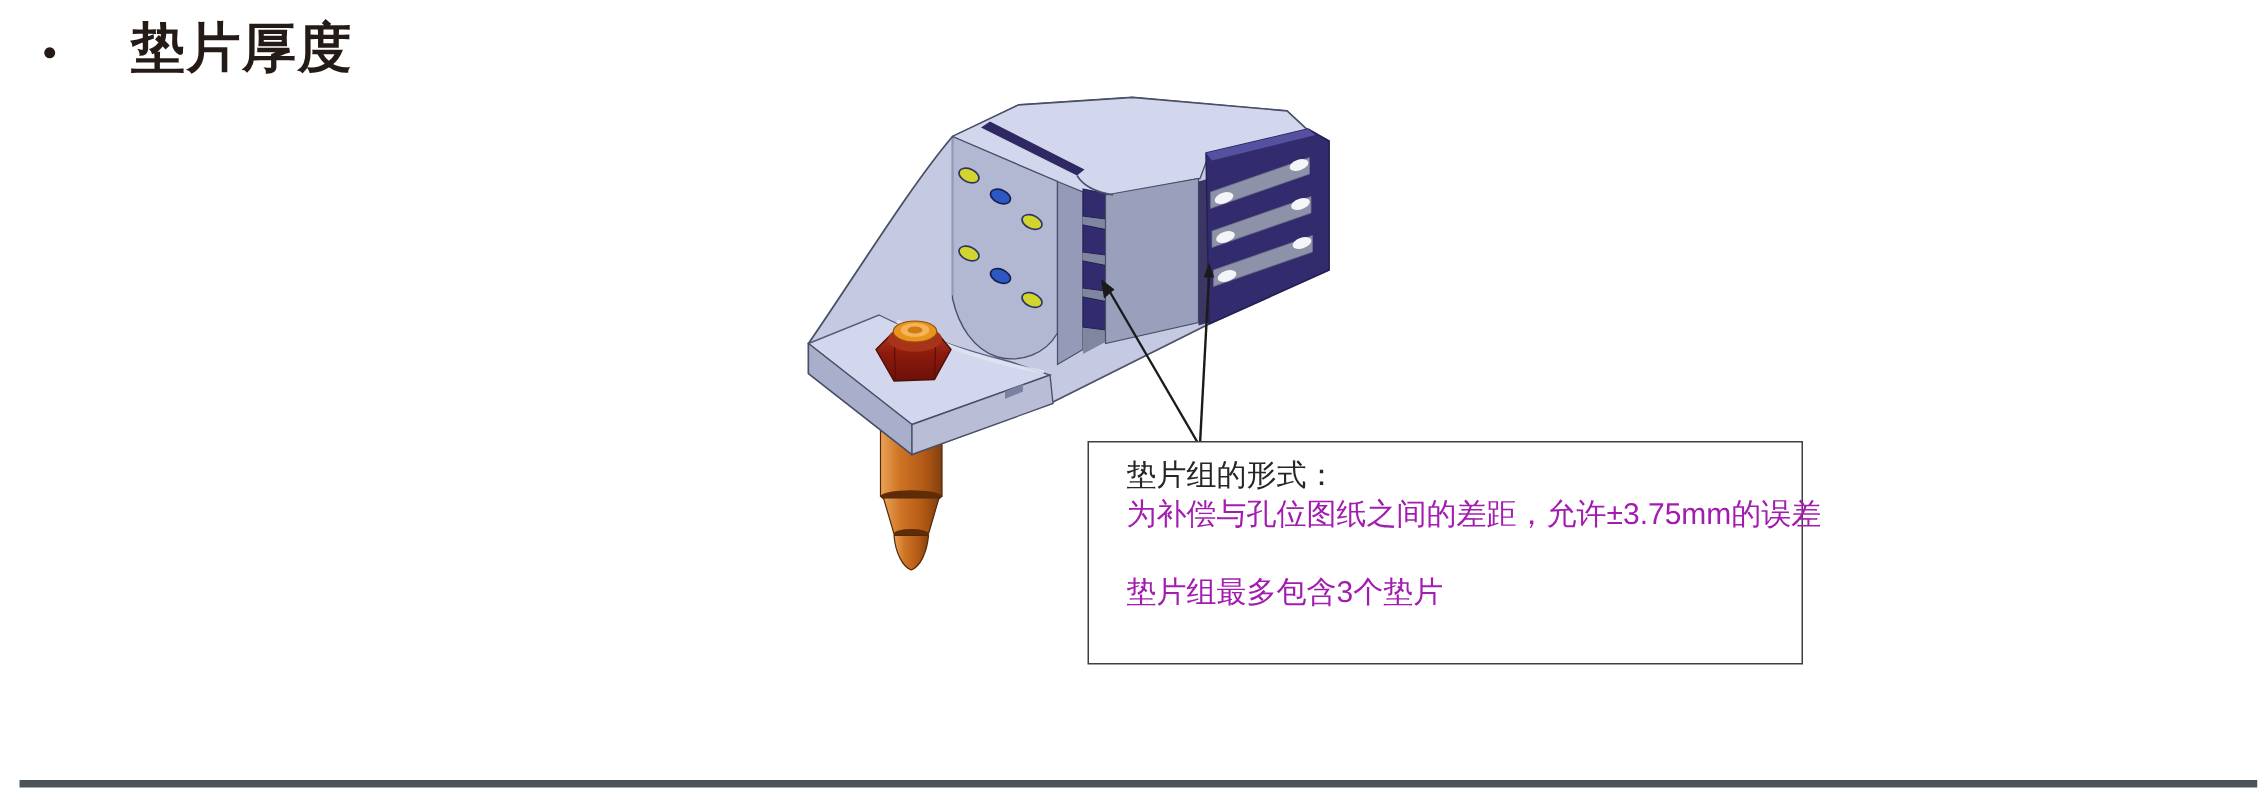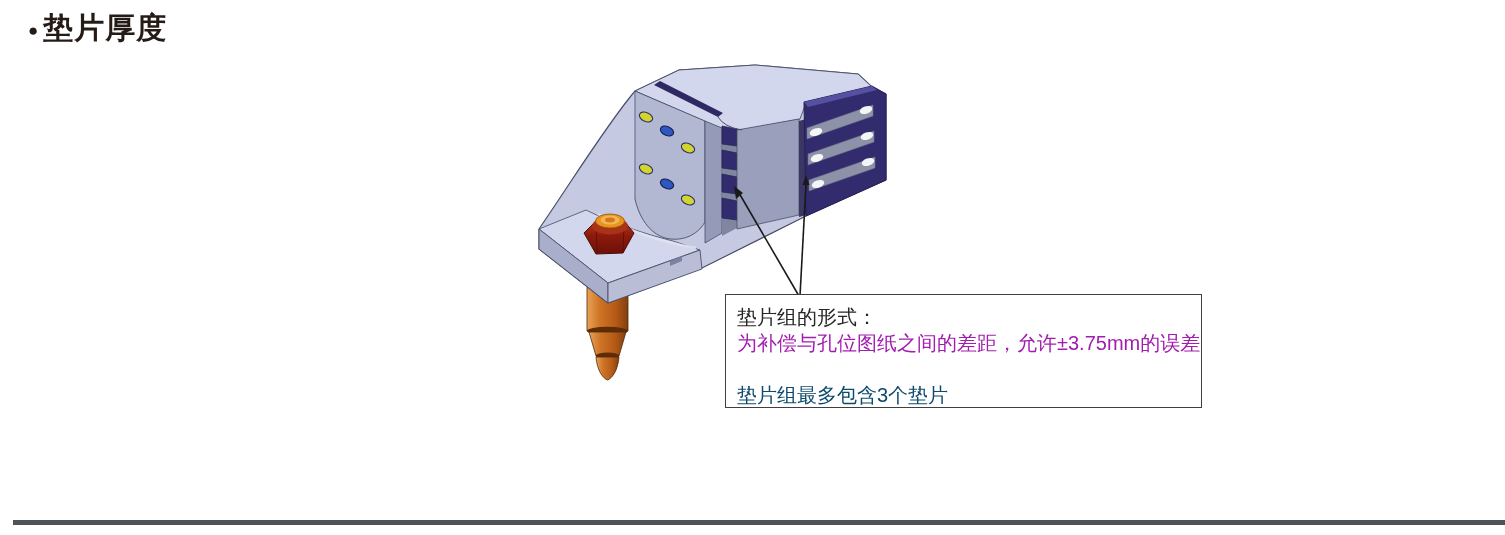--- a/index.html
+++ b/index.html
@@ -9,7 +9,7 @@
   .illustration-svg{position:absolute;left:0;top:0;width:1505px;height:535px;}
   .heading{position:absolute;left:28px;top:8px;display:flex;align-items:center;}
   .heading-bullet{font-size:17px;line-height:1;margin-right:5px;transform:translateY(2px);}
-  .heading-text{font-size:30px;font-weight:bold;letter-spacing:1px;}
+  .heading-text{font-size:36px;font-weight:bold;letter-spacing:1px;margin-left:44px;}
   .callout{position:absolute;left:725px;top:294px;width:477px;height:114px;
            box-sizing:border-box;border:1.6px solid #3f3f3f;background:#ffffff;
            padding:9px 6px 0 11px;}

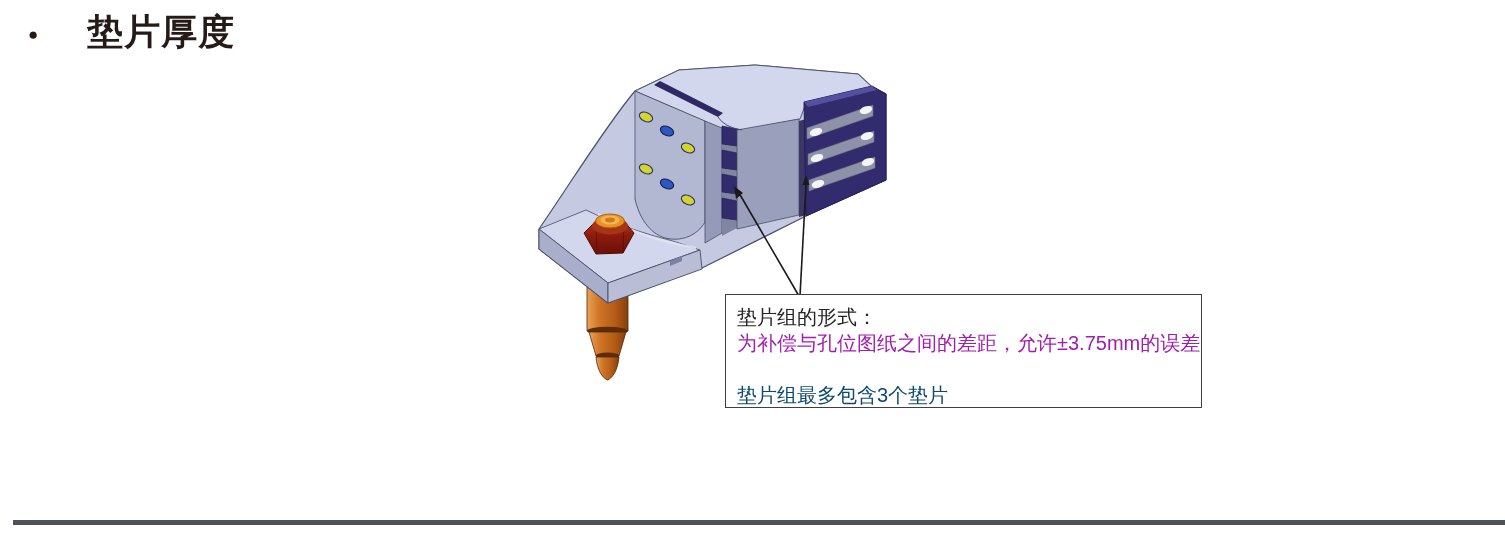--- a/index.html
+++ b/index.html
@@ -10,9 +10,9 @@
   .heading{position:absolute;left:28px;top:8px;display:flex;align-items:center;}
   .heading-bullet{font-size:17px;line-height:1;margin-right:5px;transform:translateY(2px);}
   .heading-text{font-size:36px;font-weight:bold;letter-spacing:1px;margin-left:44px;}
-  .callout{position:absolute;left:725px;top:294px;width:477px;height:114px;
+  .callout{position:absolute;left:725px;top:294px;width:477px;height:149px;
            box-sizing:border-box;border:1.6px solid #3f3f3f;background:#ffffff;
-           padding:9px 6px 0 11px;}
+           padding:9px 6px 0 25px;}
   .callout-line{font-size:20px;line-height:26px;height:26px;white-space:nowrap;
                 color:#262626;}
   .divider{position:absolute;left:13px;top:520px;width:1492px;height:5px;}

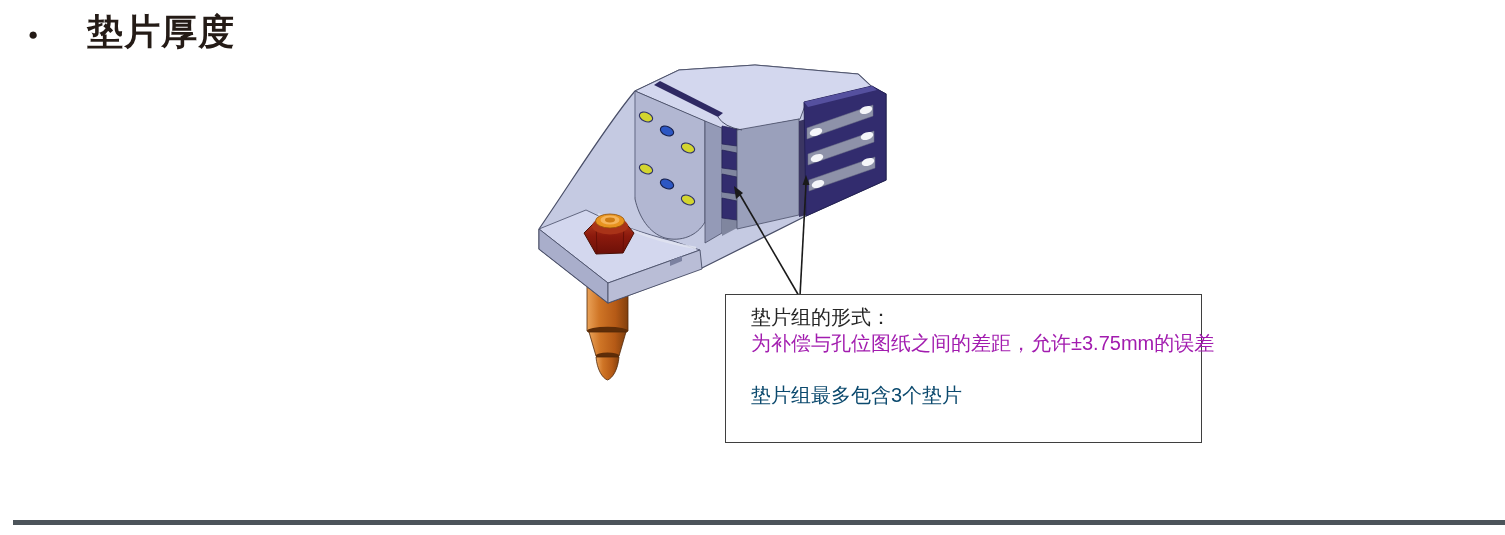--- a/index.html
+++ b/index.html
@@ -120,7 +120,7 @@
     <div class="callout-line" style="color: rgb(38, 38, 38);">垫片组的形式：</div>
     <div class="callout-line" style="color: #a21caf;">为补偿与孔位图纸之间的差距，允许±3.75mm的误差</div>
     <div class="callout-line" style="color: rgb(38, 38, 38);"></div>
-    <div class="callout-line" style="color: #0c4a6e;">垫片组最多包含3个垫片</div>
+    <div class="callout-line" style="color: #a21caf;">垫片组最多包含3个垫片</div>
   </div>
 
   <div class="divider" style="background: rgb(76, 84, 90);"></div>

